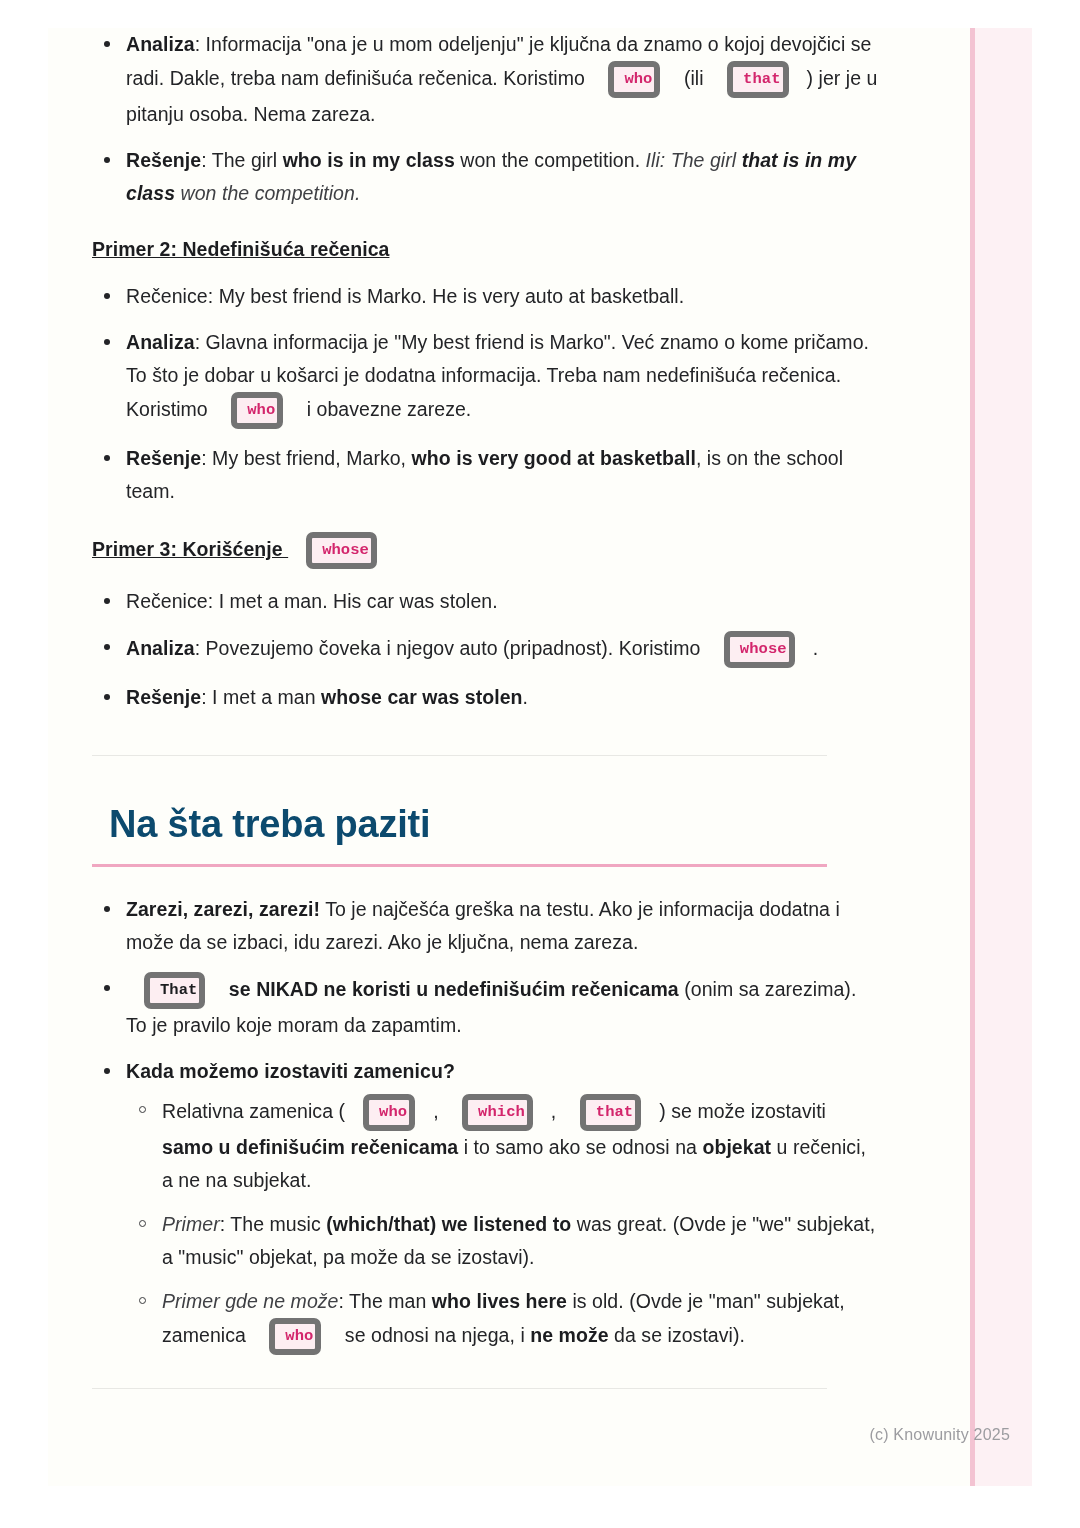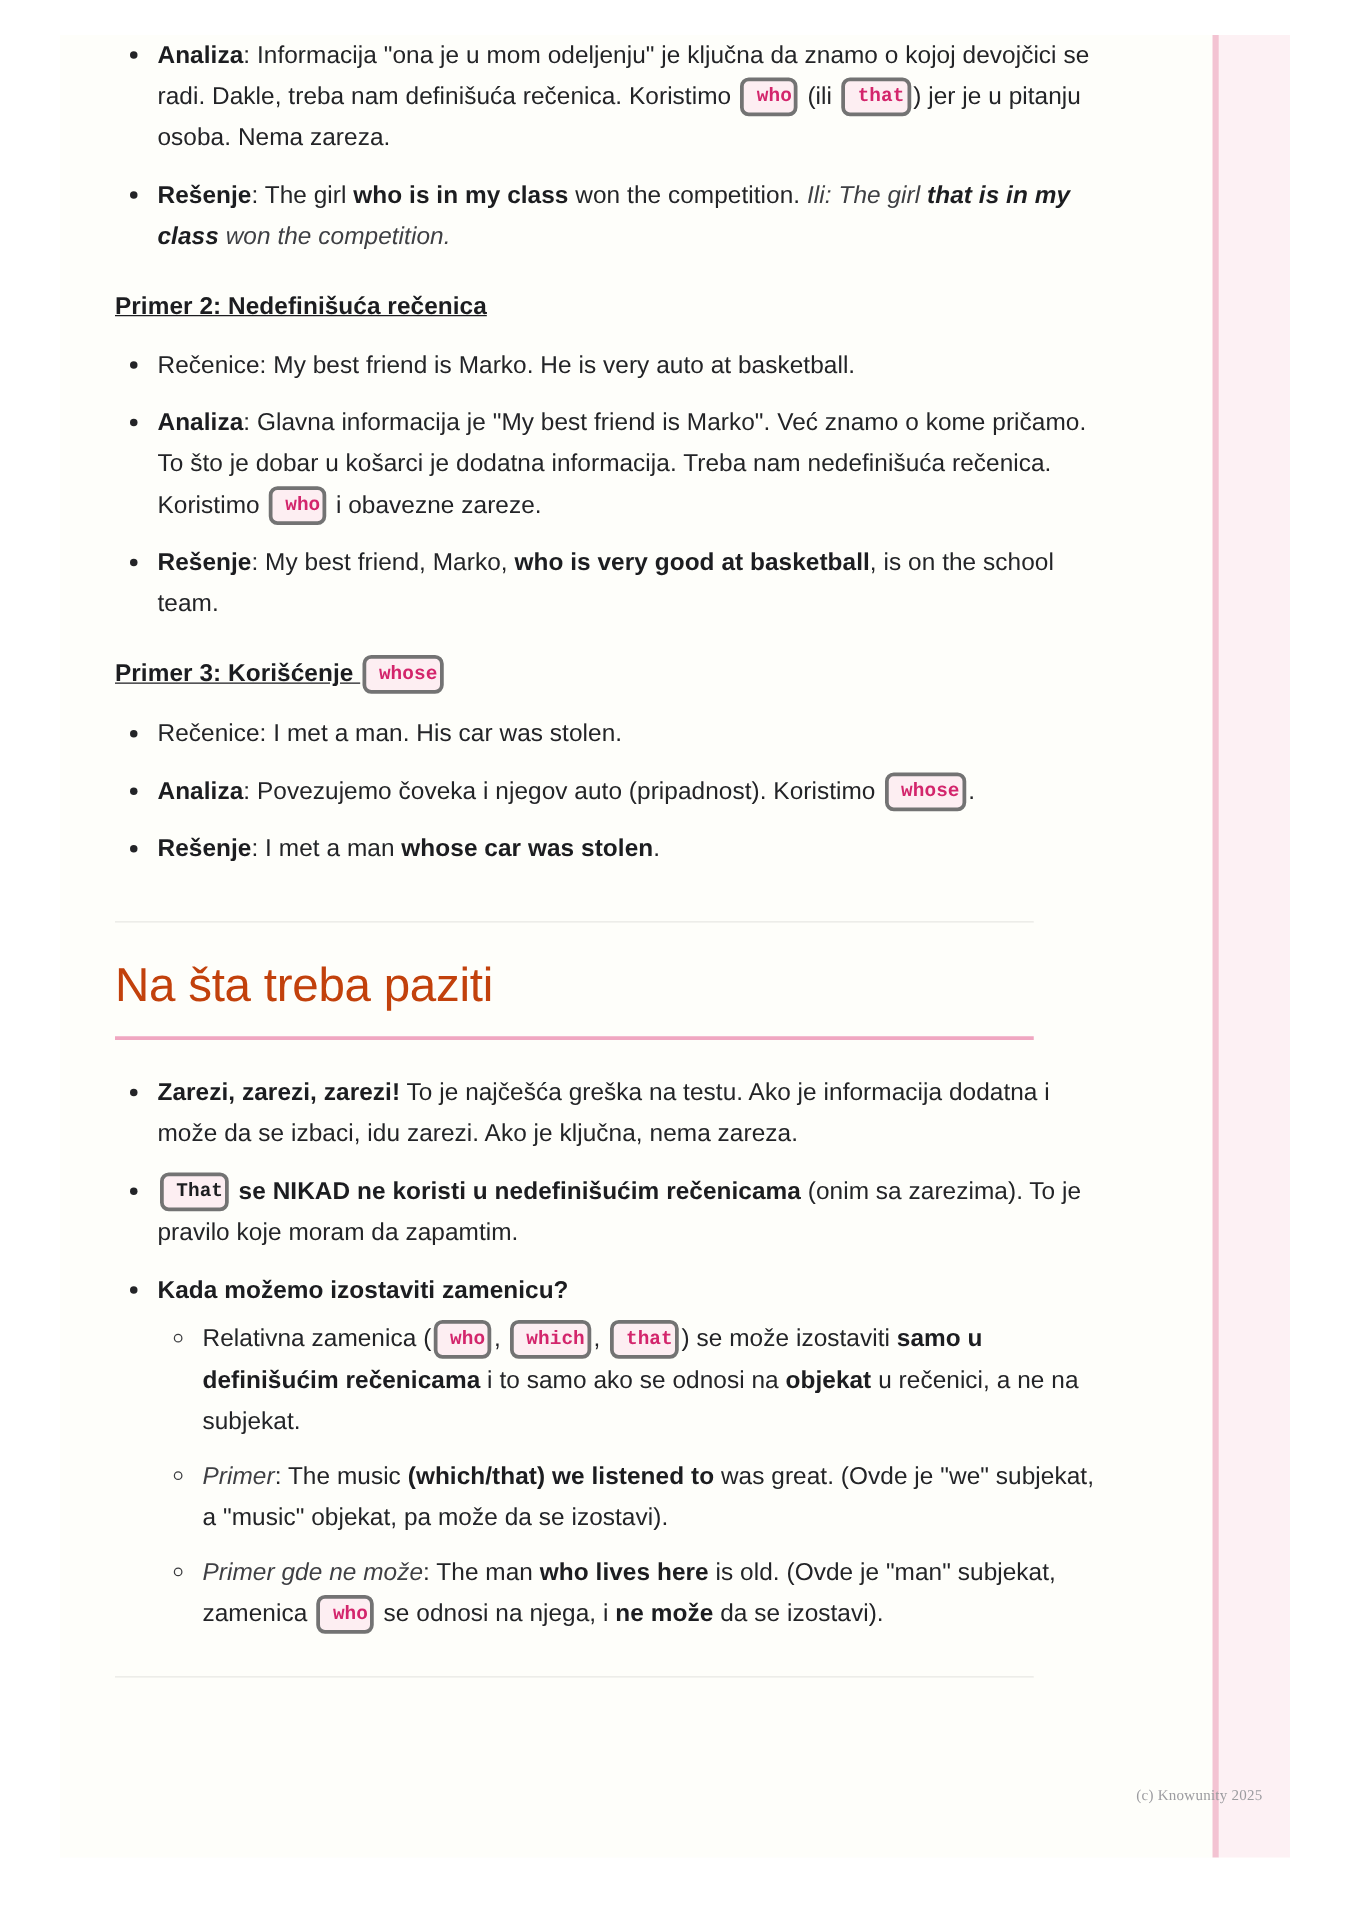--- a/index.html
+++ b/index.html
@@ -124,12 +124,12 @@
     font-weight: 700;
     color: #d3256c;
     background: #fdeef2;
-    border: 3px solid #737373;
+    border: 6px solid #737373;
     border-radius: 7px;
     padding: 3px 2px 4px 10px;
     line-height: 18px;
     vertical-align: 2px;
-    margin: 0 2px;
+    margin: 0 18px;
     white-space: nowrap;
   }
   code.chip.dark { color: #1c1d20; }

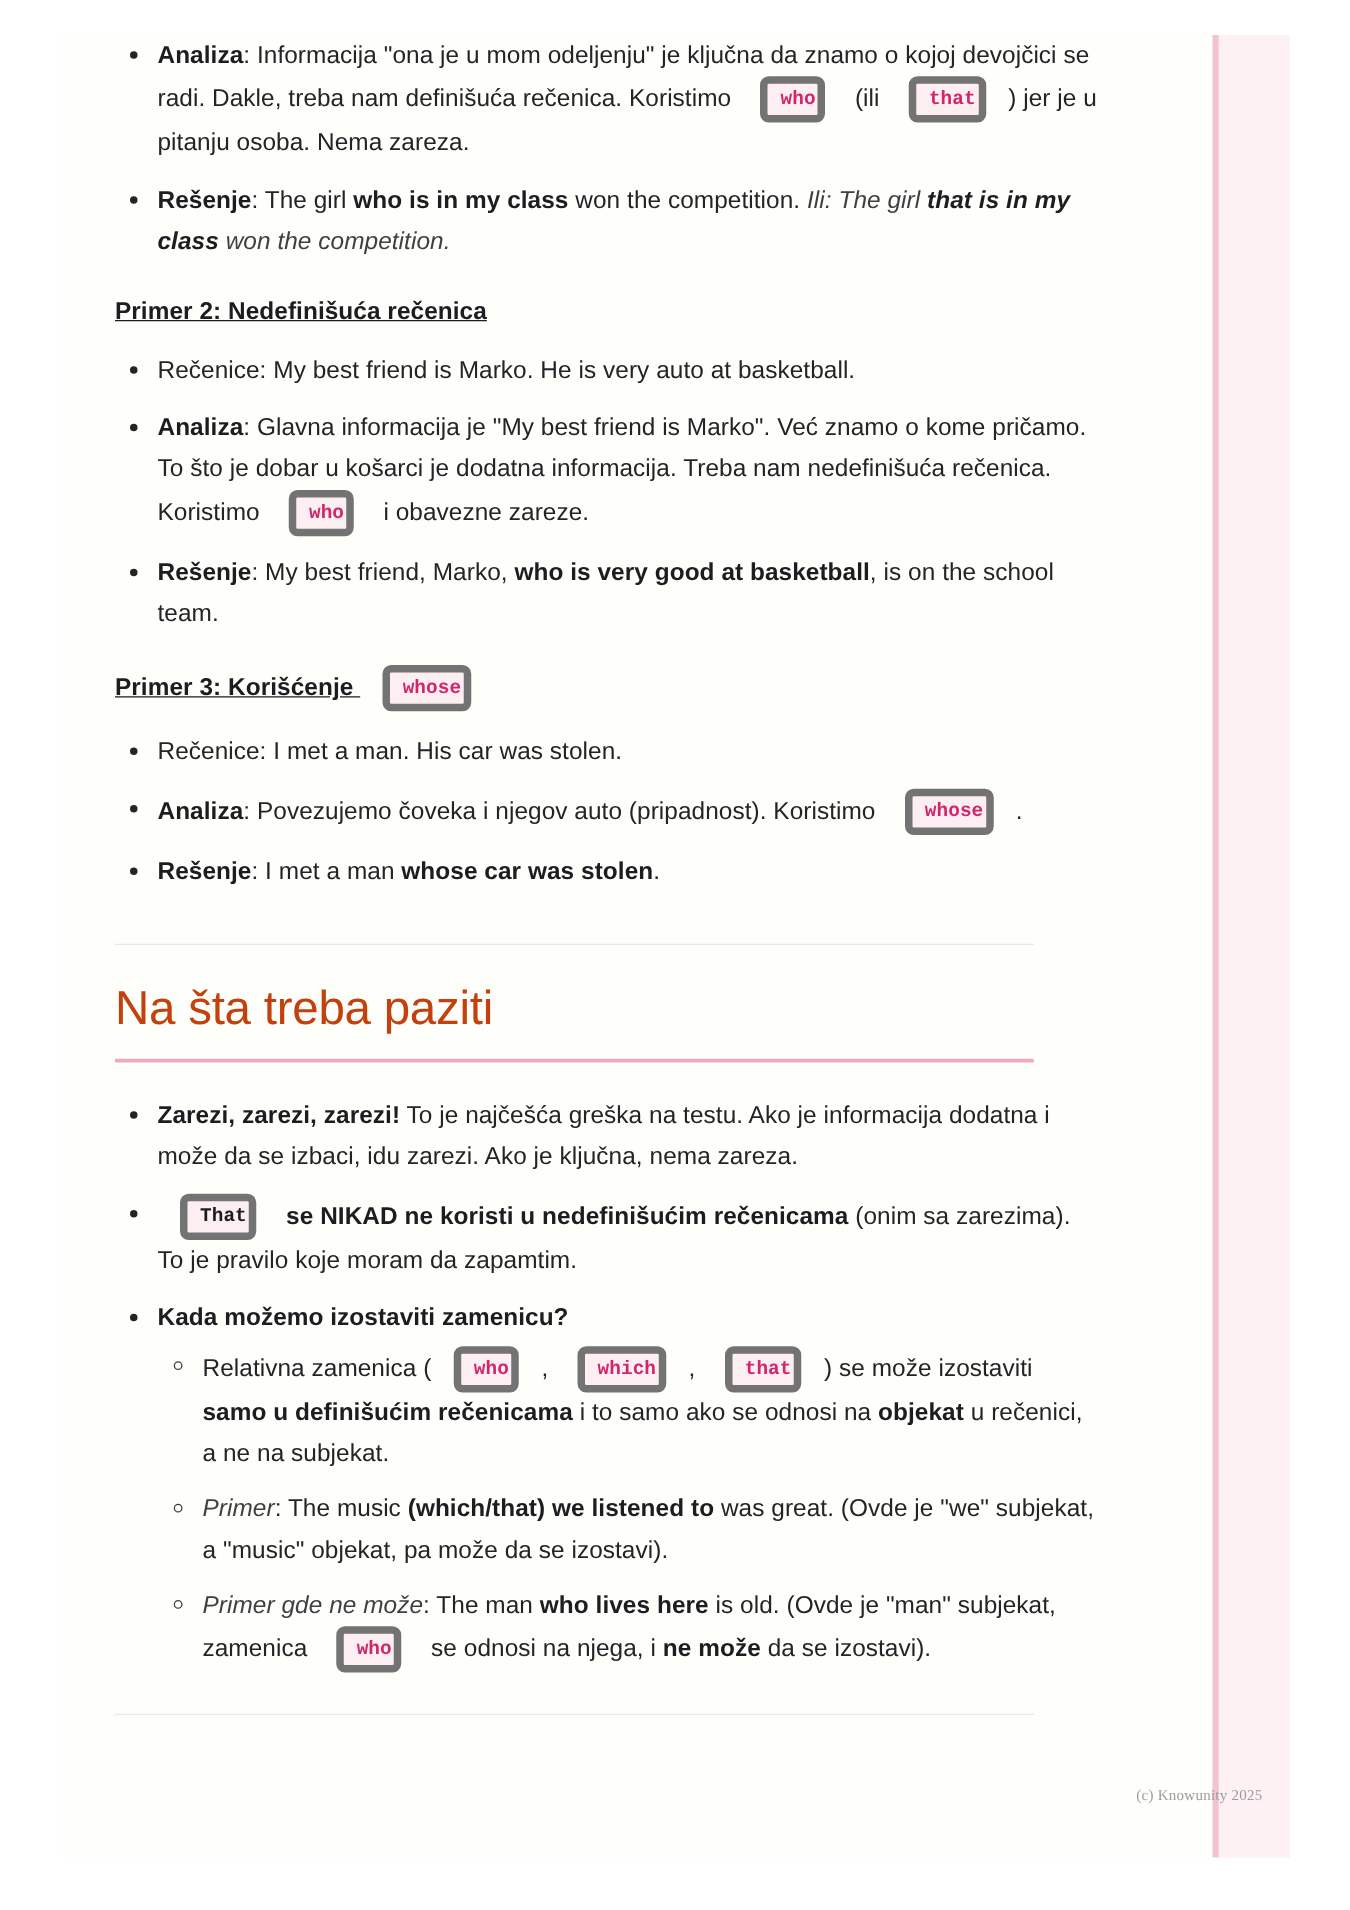--- a/index.html
+++ b/index.html
@@ -149,11 +149,11 @@
   
   .section-title {
     font-size: 38px;
-    font-weight: 400;
-    color: #c2410c;
+    font-weight: 700;
+    color: #0c4a6e;
     line-height: 46px;
     letter-spacing: -0.2px;
-    margin: 0;
+    margin: 17px;
   }
   .section-rule {
     height: 2.5px;

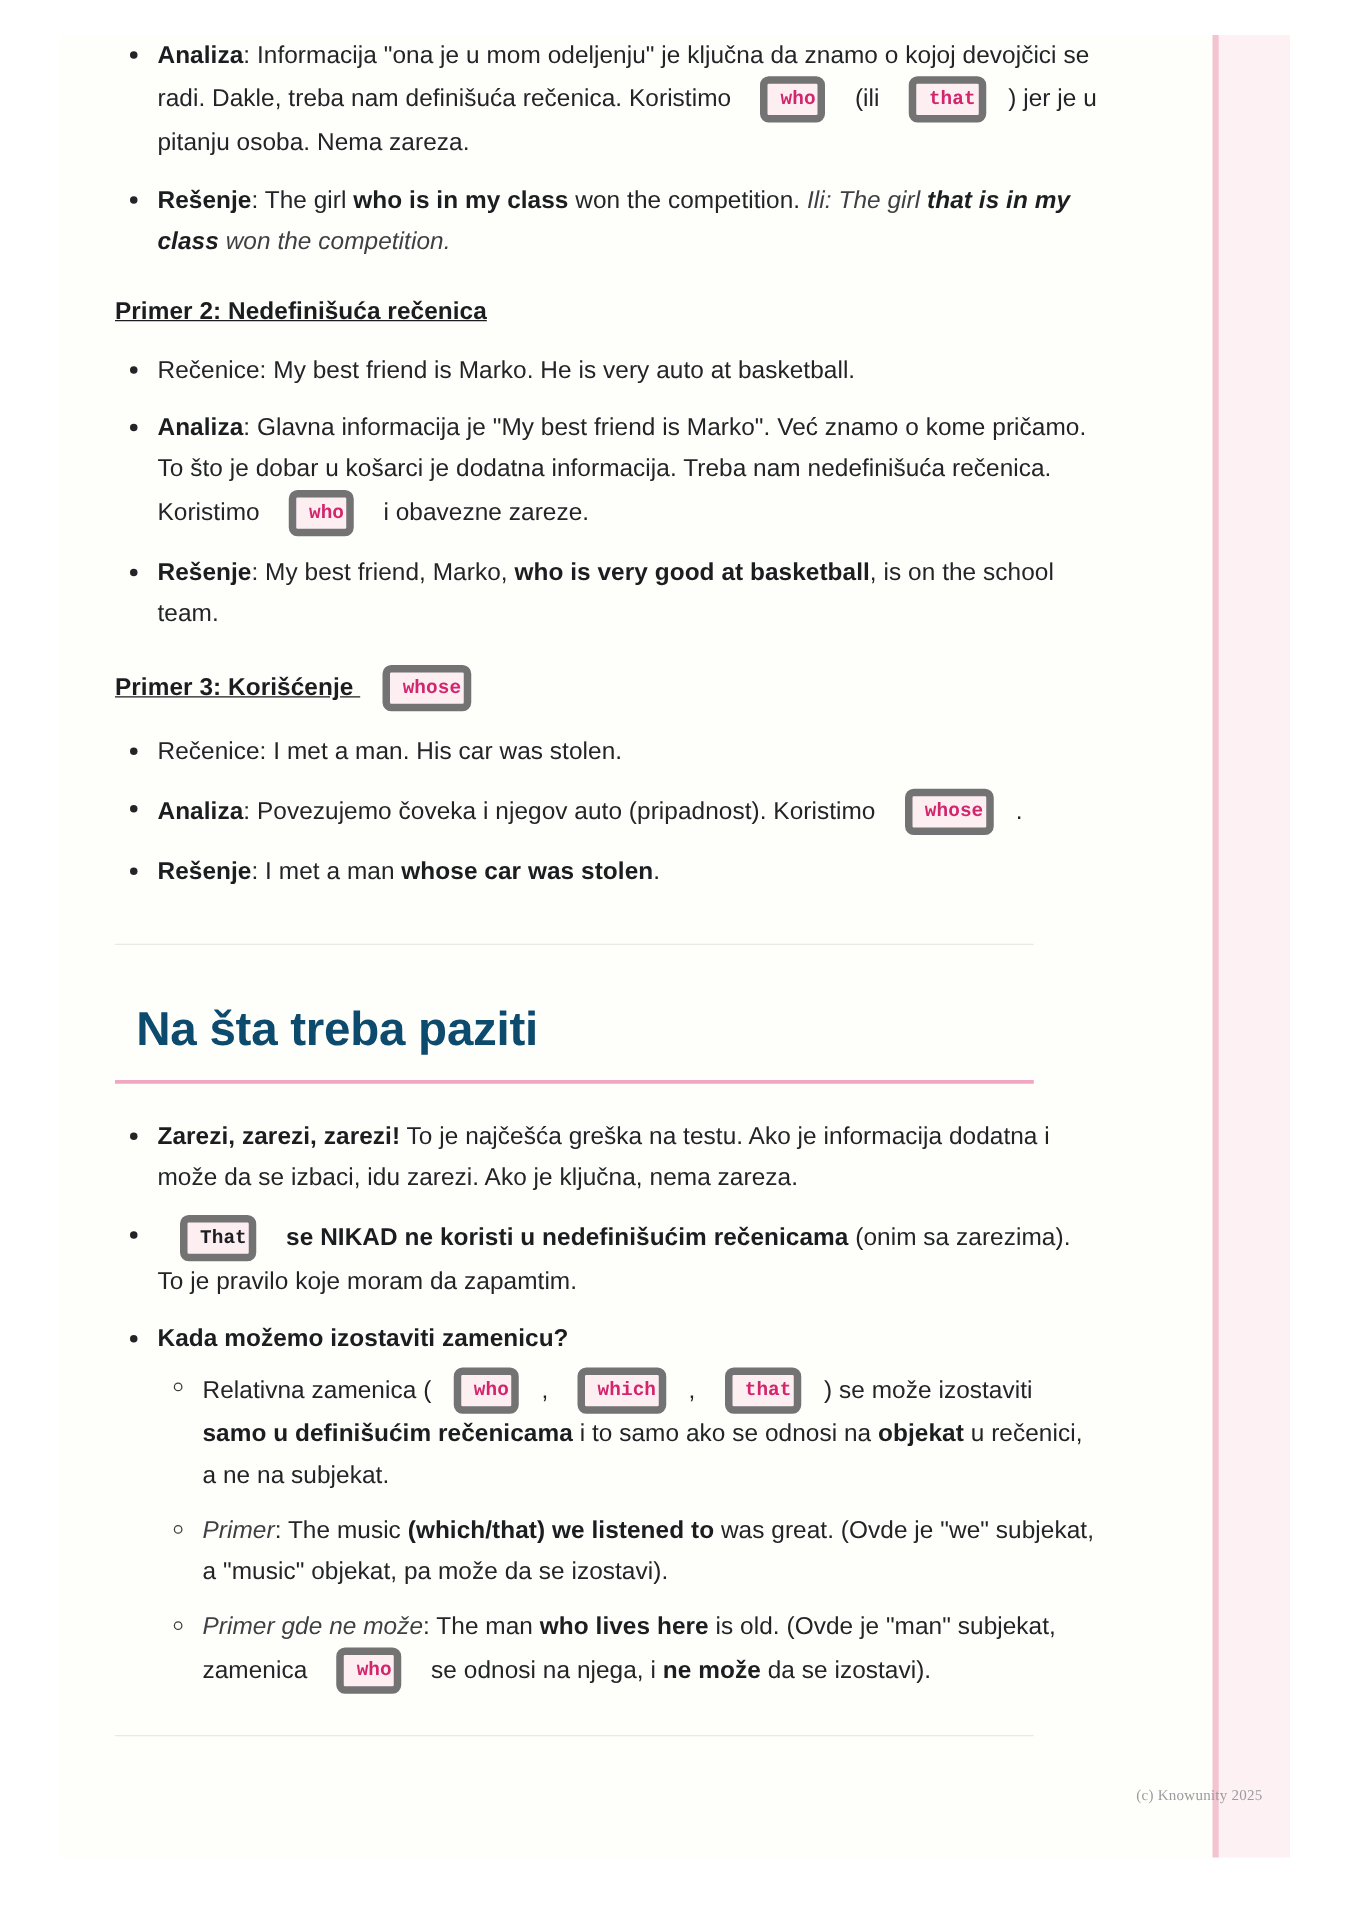--- a/index.html
+++ b/index.html
@@ -173,10 +173,9 @@
     position: absolute;
     right: 22px;
     bottom: 42px;
-    font-size: 12px;
+    font-size: 16px;
     color: #9c9ca0;
     letter-spacing: 0.2px;
-    font-family: Liberation Serif, serif;
   }
 
   .spacer-28 { height: 28px; }

